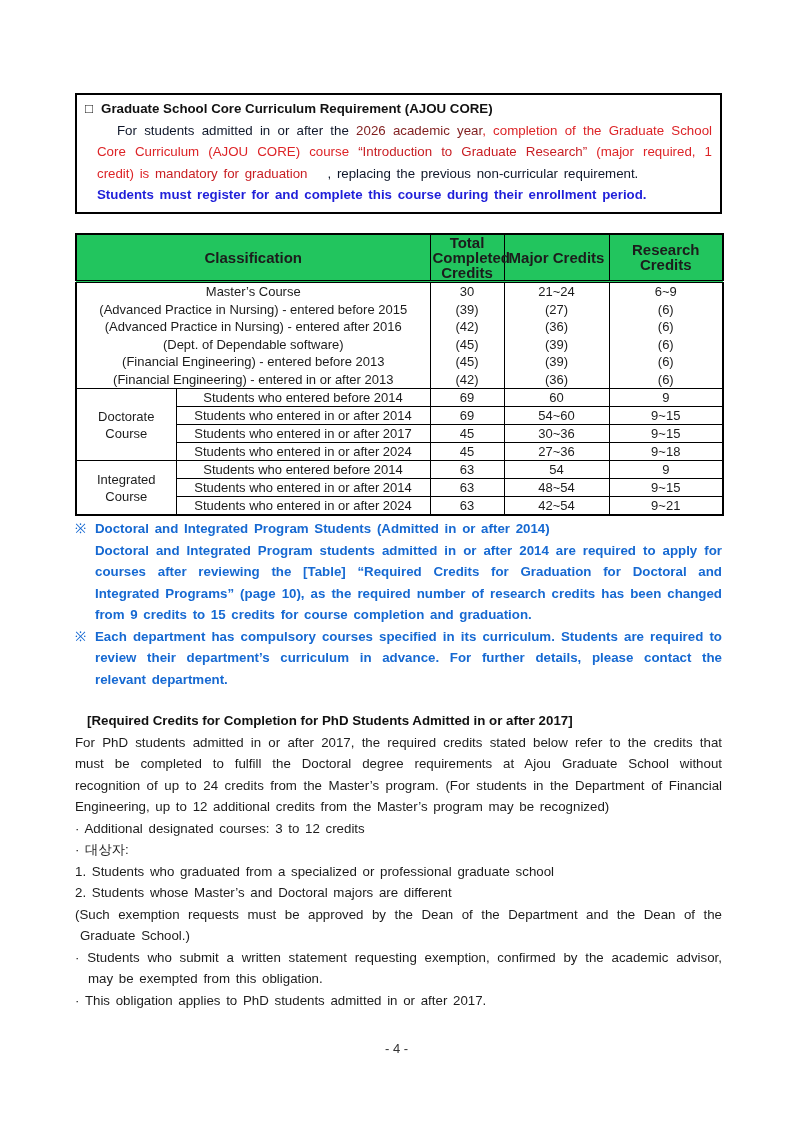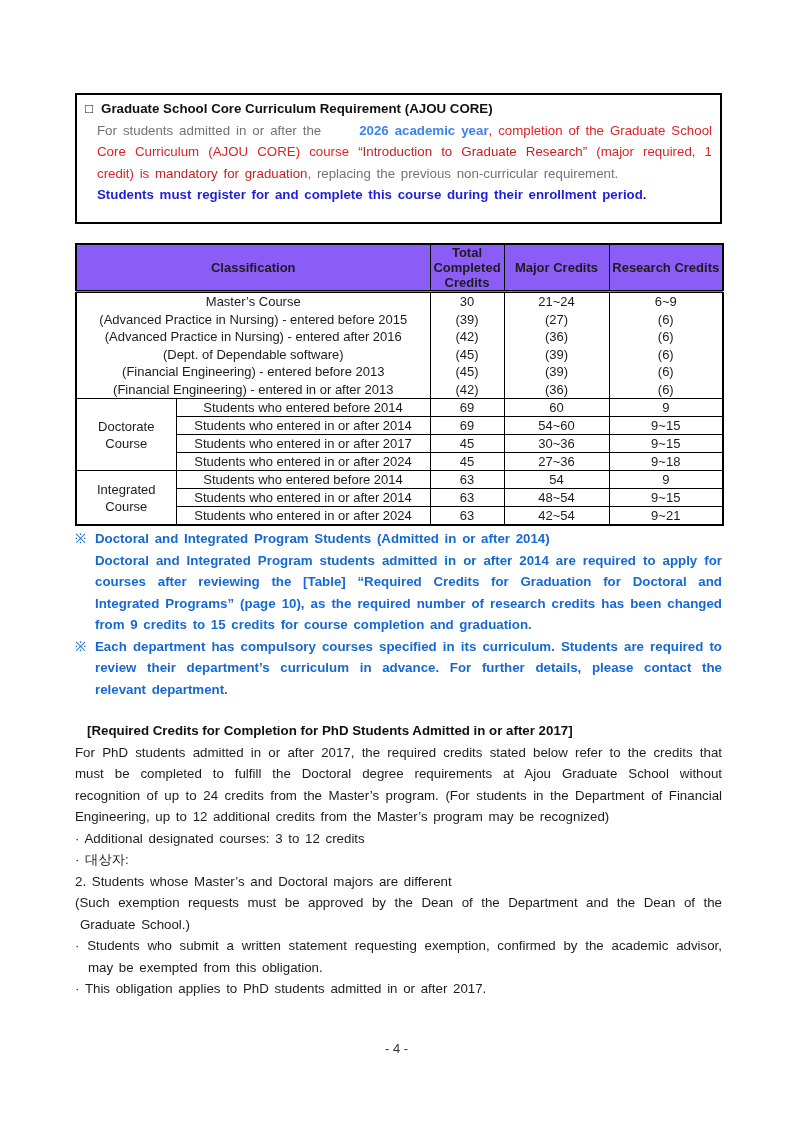--- a/index.html
+++ b/index.html
@@ -21,7 +21,7 @@
   
   .core-box {
     border:2px solid #000;
-    padding:3px 8px 16px 8px;
+    padding:3px 8px 6px 8px;
     margin-bottom:19px;
   }
   .core-title { font-weight:bold; color:#111; }

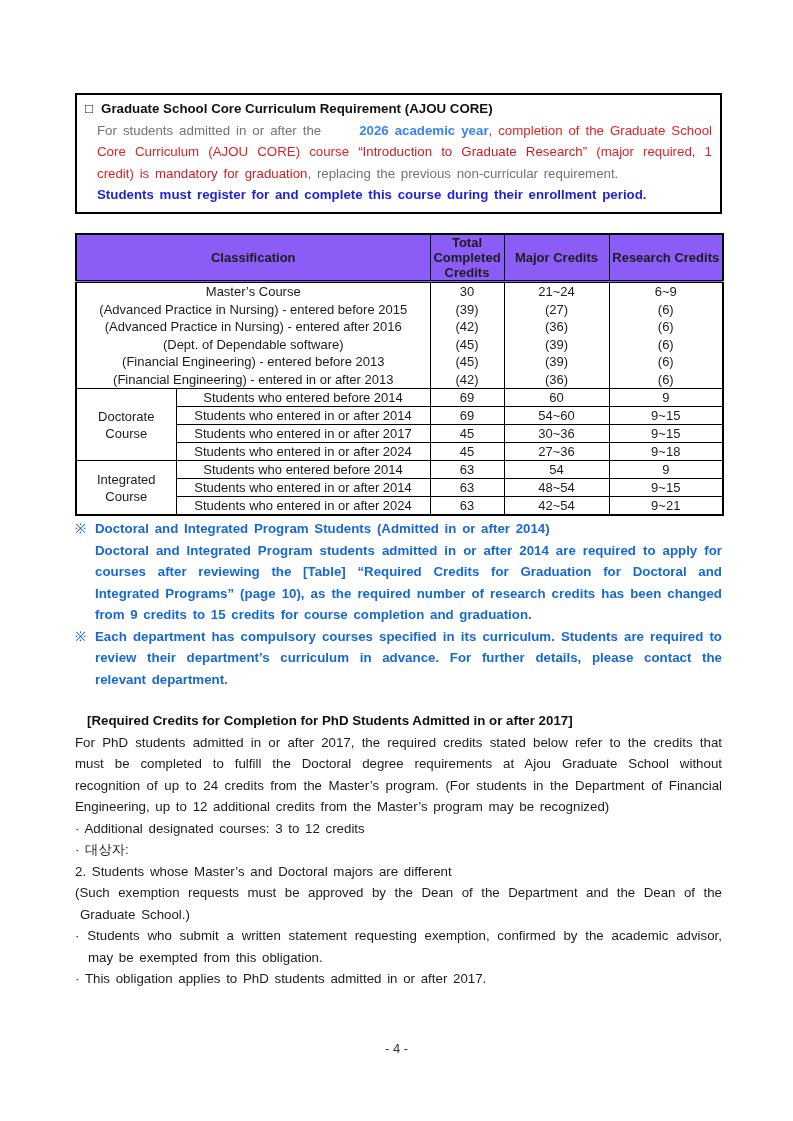--- a/index.html
+++ b/index.html
@@ -27,7 +27,7 @@
   .core-title { font-weight:bold; color:#111; }
   .core-title .chk { display:inline-block; margin-right:8px; font-weight:normal; }
   .core-body { margin-left:12px; text-align:justify; word-spacing:2px; }
-  .seg-n  { color:#737373; }
+  .seg-n  { color:#0f172a;margin-left:20px; }
   .seg-b  { color:#3b82f6; font-weight:bold;margin-left:32px; }
   .seg-r  { color:#dd2427; }
   .seg-rb { color:#c81e23; font-weight:normal; }

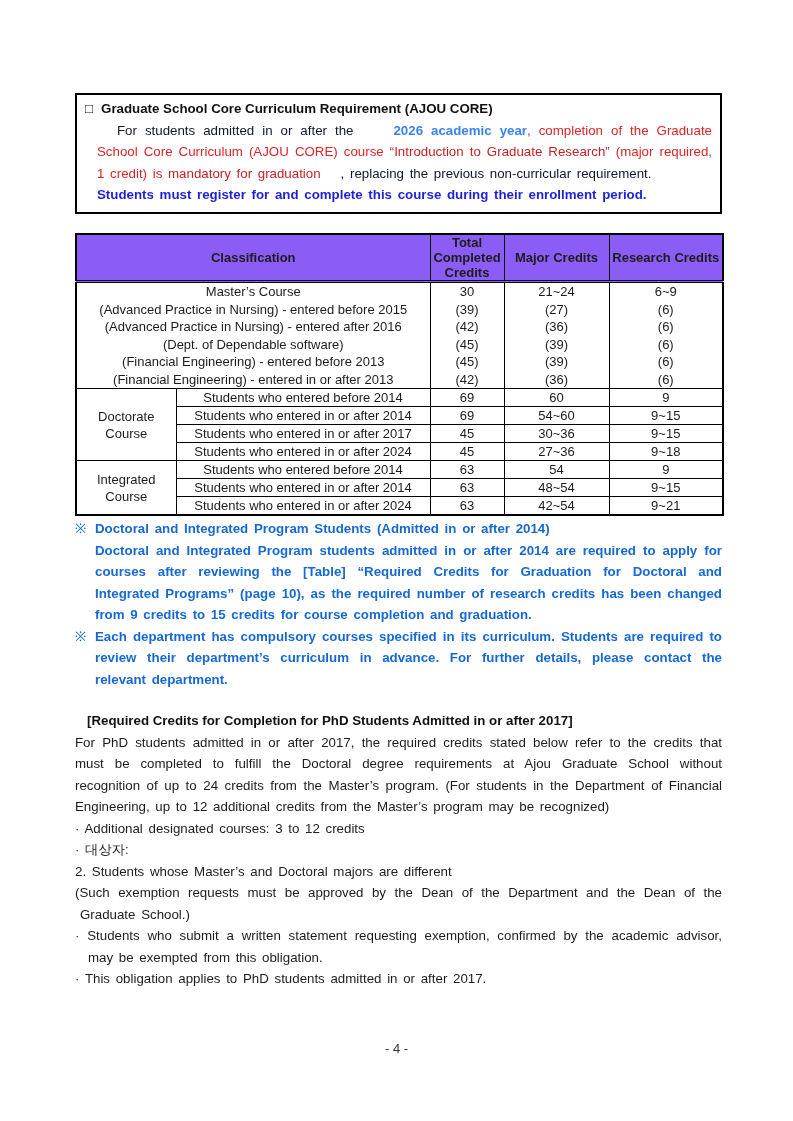--- a/index.html
+++ b/index.html
@@ -28,7 +28,7 @@
   .core-title .chk { display:inline-block; margin-right:8px; font-weight:normal; }
   .core-body { margin-left:12px; text-align:justify; word-spacing:2px; }
   .seg-n  { color:#0f172a;margin-left:20px; }
-  .seg-b  { color:#3b82f6; font-weight:bold;margin-left:32px; }
+  .seg-b  { color:#7f1d1d; font-weight:normal; }
   .seg-r  { color:#dd2427; }
   .seg-rb { color:#c81e23; font-weight:normal; }
   .core-notice {

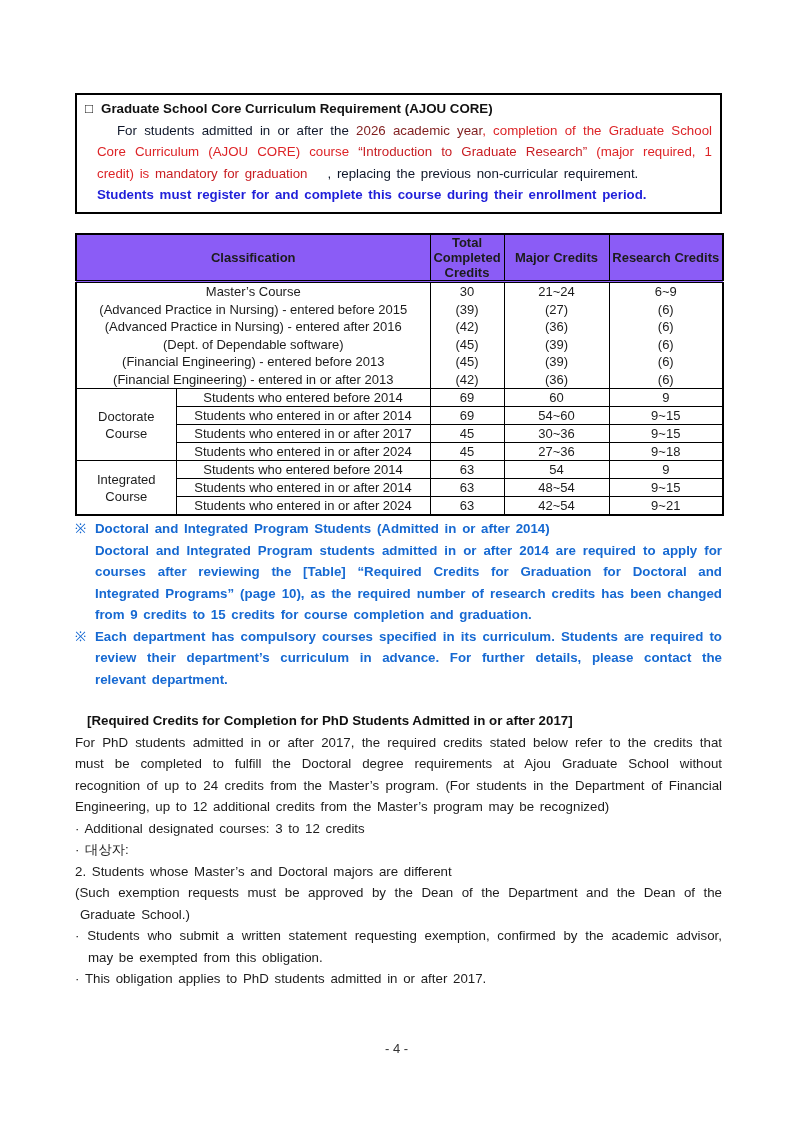--- a/index.html
+++ b/index.html
@@ -58,12 +58,12 @@
     padding:0 2px;
   }
   table.credits thead th {
-    background:#8b5cf6;
+    background:#22c55e;
     font-weight:bold;
     height:48px;
     line-height:15px;
     border-bottom:3px double #000;
-    font-size:13px;
+    font-size:15px;
   }
   table.credits td.stacked { vertical-align:top; }
   table.credits td.stacked div { line-height:17.5px; white-space:nowrap; overflow:hidden; }

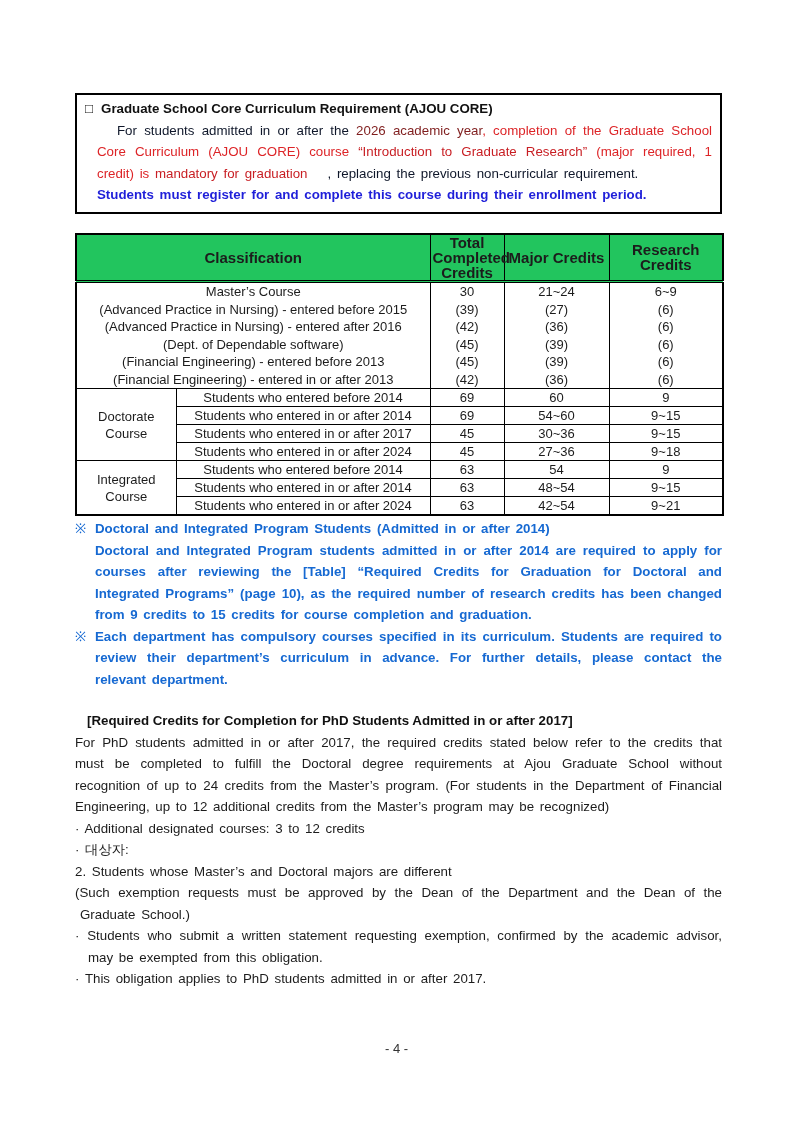--- a/index.html
+++ b/index.html
@@ -226,6 +226,7 @@
     <div id="phd-items">
         <div class="item">· Additional designated courses: 3 to 12 credits</div>
         <div class="item">· 대상자:</div>
+        <div class="item">1. Students who graduated from a specialized or professional graduate school</div>
         <div class="item">2. Students whose Master’s and Doctoral majors are different</div>
         <div class="item hang-sm">(Such exemption requests must be approved by the Dean of the Department and the Dean of the Graduate School.)</div>
         <div class="item hang">· Students who submit a written statement requesting exemption, confirmed by the academic advisor, may be exempted from this obligation.</div>

